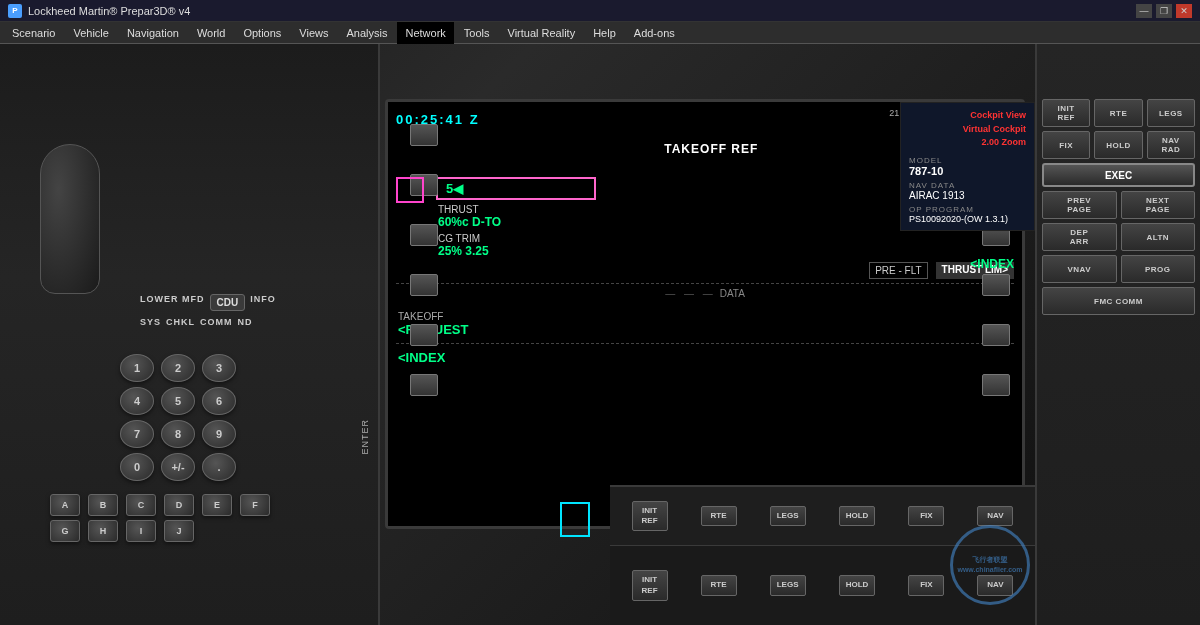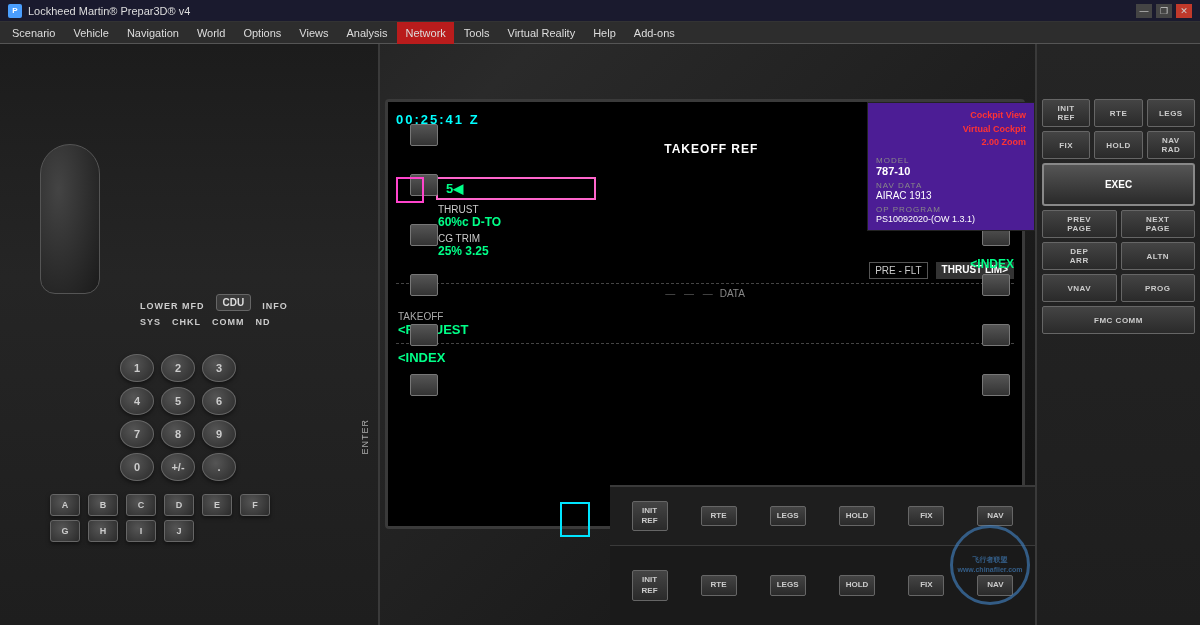--- a/index.html
+++ b/index.html
@@ -83,7 +83,7 @@
       display: flex;
       align-items: center;
     }
-    .menu-item.active { background: #b91c1c; }
+    .menu-item.active { background: #000000; }
 
     
     #main-content {

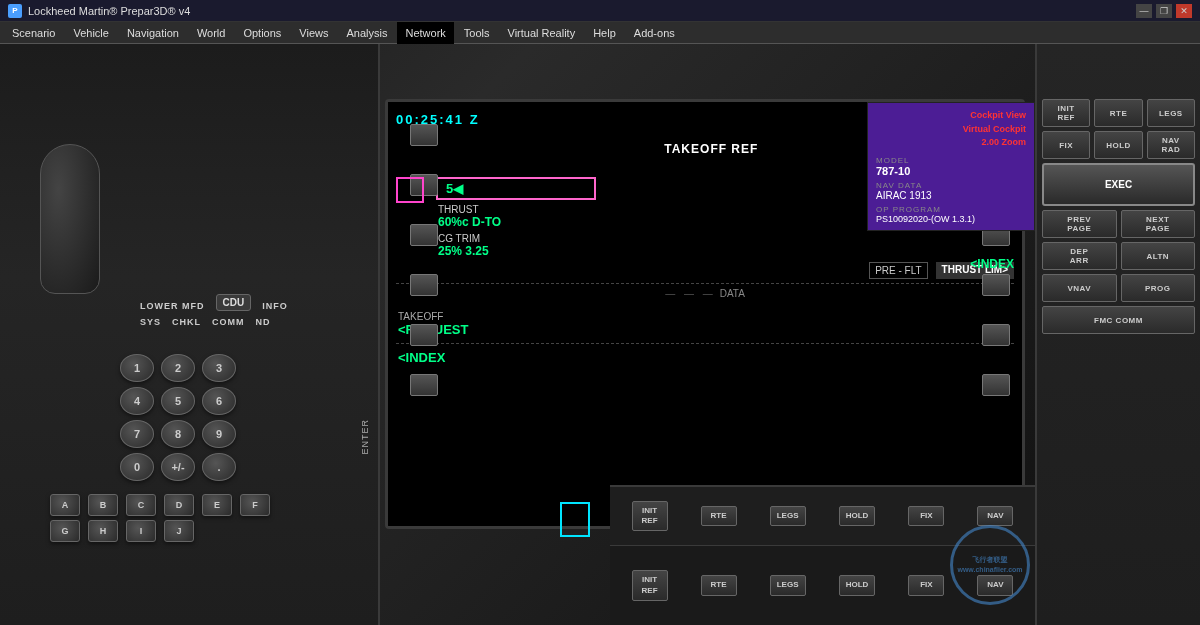--- a/index.html
+++ b/index.html
@@ -664,7 +664,7 @@
     <div class="nav-btn">NAV</div>
   </div>
 
-  <div style="position:absolute;top:58px;right:165px;width:168px;background:#4c1d95;padding:6px 8px;border:1px solid #222;">
+  <div style="position:absolute;top:58px;right:165px;width:135px;background:#0f172a;padding:6px 8px;border:1px solid #222;">
     <div style="color:#ff3333;font-size:9px;font-weight:bold;text-align:right;line-height:1.5;">
       <span>Cockpit View</span><br>
       <span>Virtual Cockpit</span><br>

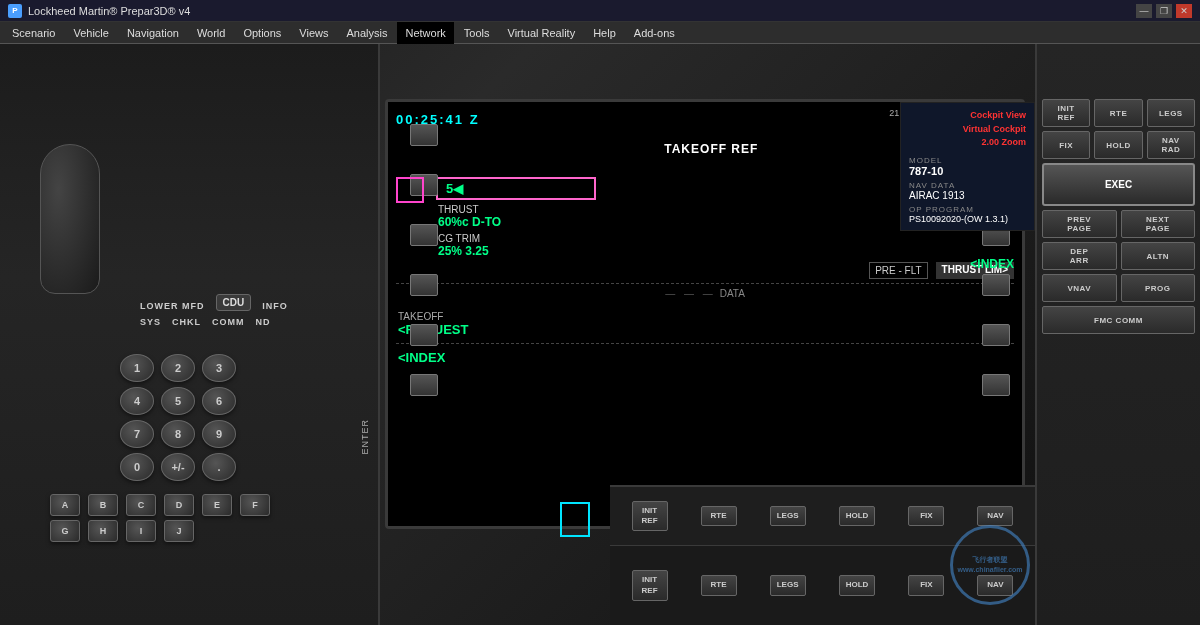--- a/index.html
+++ b/index.html
@@ -255,7 +255,7 @@
       color: #fff;
       font-size: 10px;
       font-weight: bold;
-      height: 43px;
+      height: 24px;
       display: flex;
       align-items: center;
       justify-content: center;

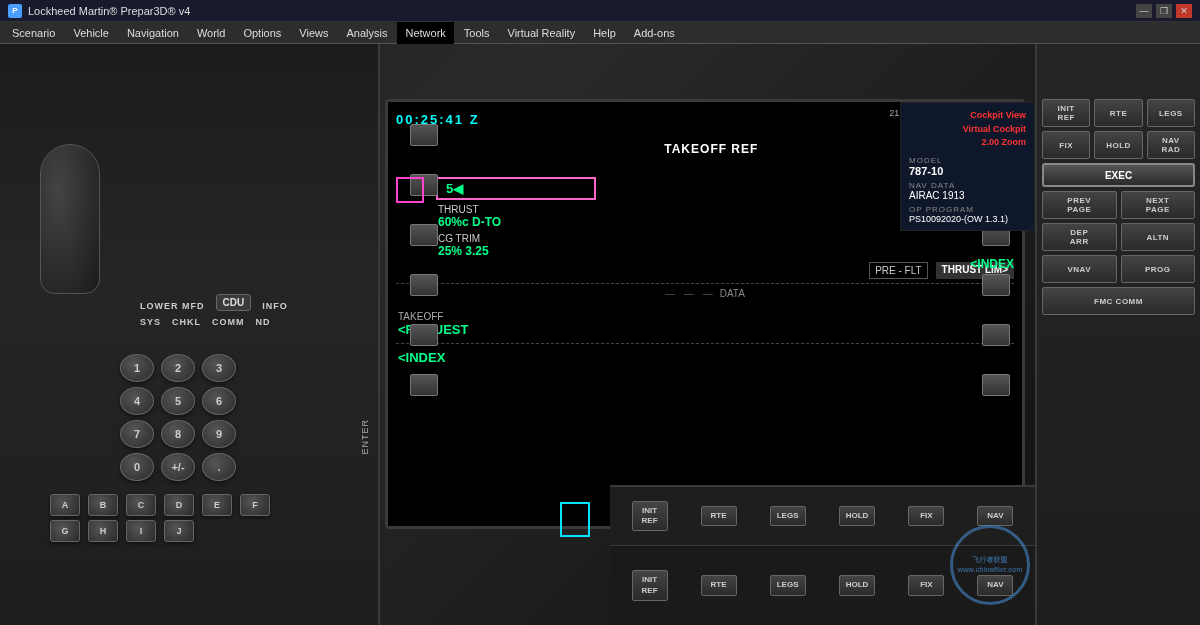--- a/index.html
+++ b/index.html
@@ -123,8 +123,8 @@
     }
     .cdu-label-row {
       display: flex;
-      gap: 11px;
-      align-items: flex-end;
+      gap: 5px;
+      align-items: flex-start;
     }
     .cdu-label {
       color: #ccc;

